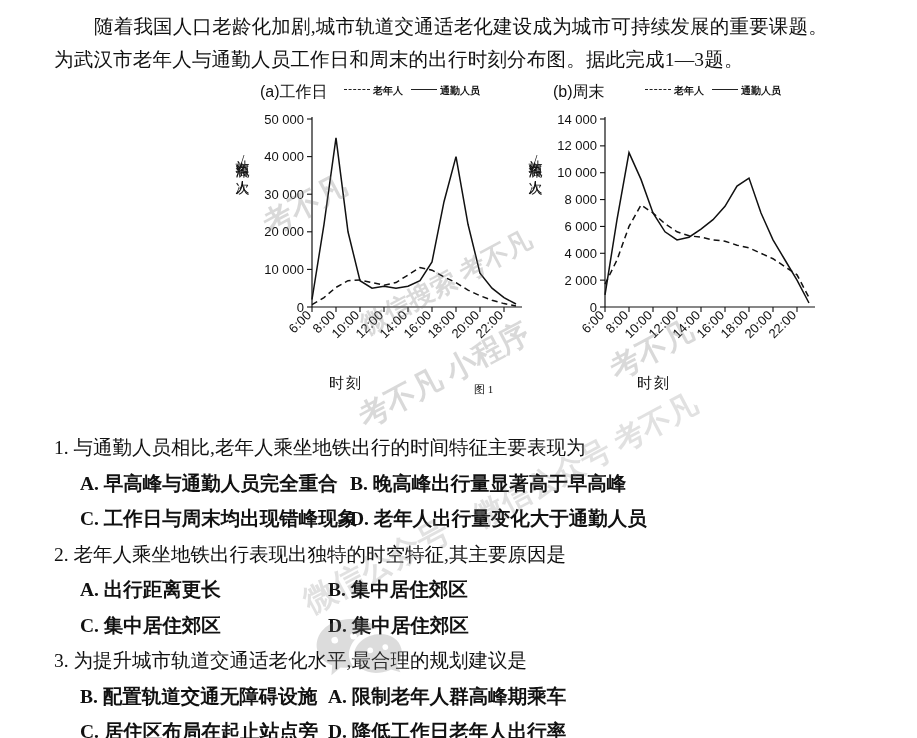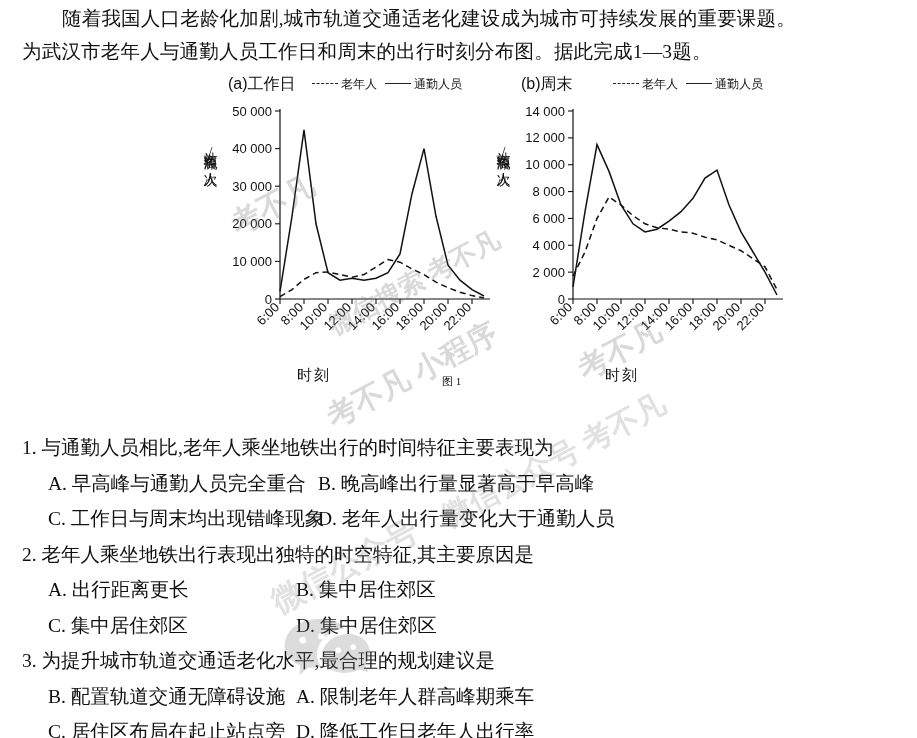--- a/index.html
+++ b/index.html
@@ -20,7 +20,8 @@
     width: 815px;
     height: 738px;
     box-sizing: border-box;
-    padding: 2px 18px 0 22px;
+    padding: 10px 18px 0 22px;
+    margin-left: 32px;
   }
   
   .intro {

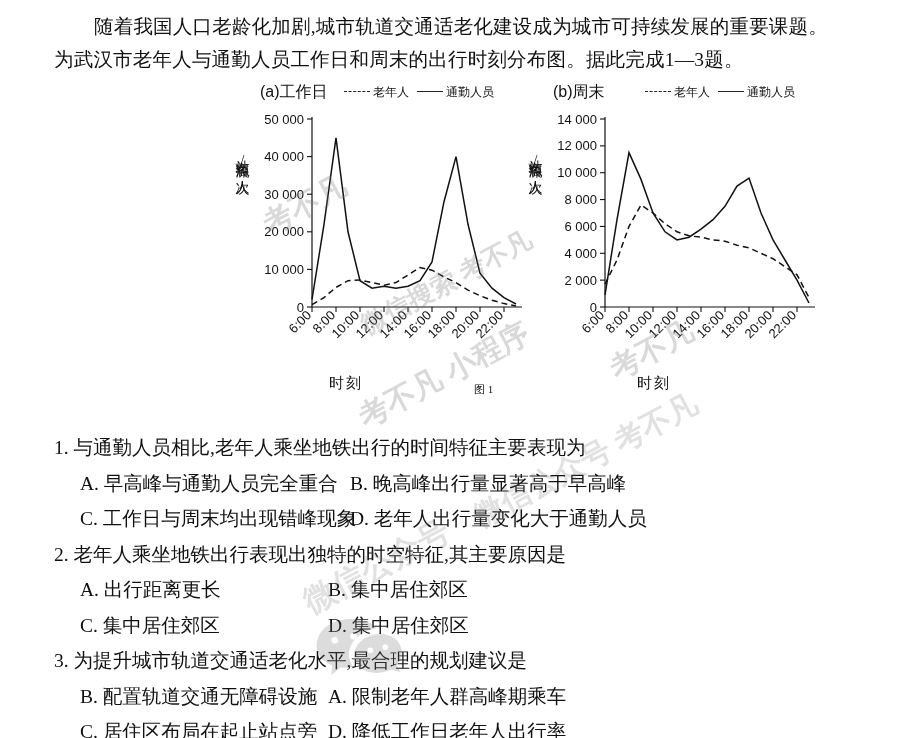--- a/index.html
+++ b/index.html
@@ -54,9 +54,10 @@
     position: absolute;
     top: 2px;
     left: 110px;
-    font-size: 12px;
+    font-size: 10px;
     white-space: nowrap;
     font-family: "Liberation Sans", sans-serif;
+    font-weight: bold;
   }
   #chartB .legend { left: 118px; }
   .legend .dashline {

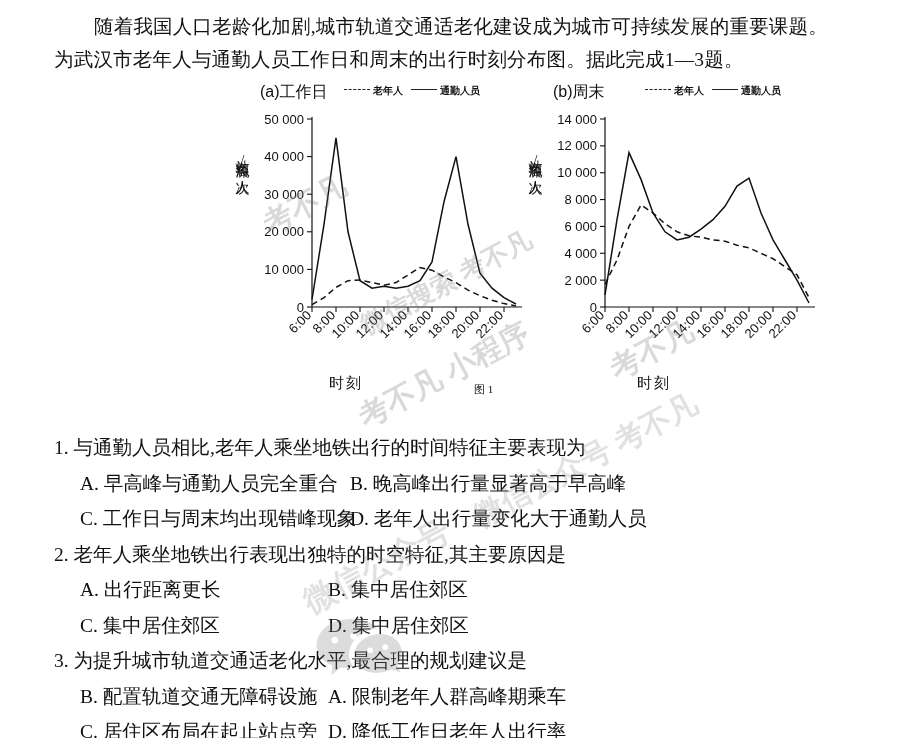--- a/index.html
+++ b/index.html
@@ -147,7 +147,7 @@
     display: flex;
     padding-left: 26px;
   }
-  .opts .opt { white-space: nowrap; }
+  .opts .opt { white-space: nowrap; font-weight: bold; }
   .opts .opt:first-child { width: 270px; }
   .q2 .opts .opt:first-child, .q3 .opts .opt:first-child { width: 248px; }
 </style>

